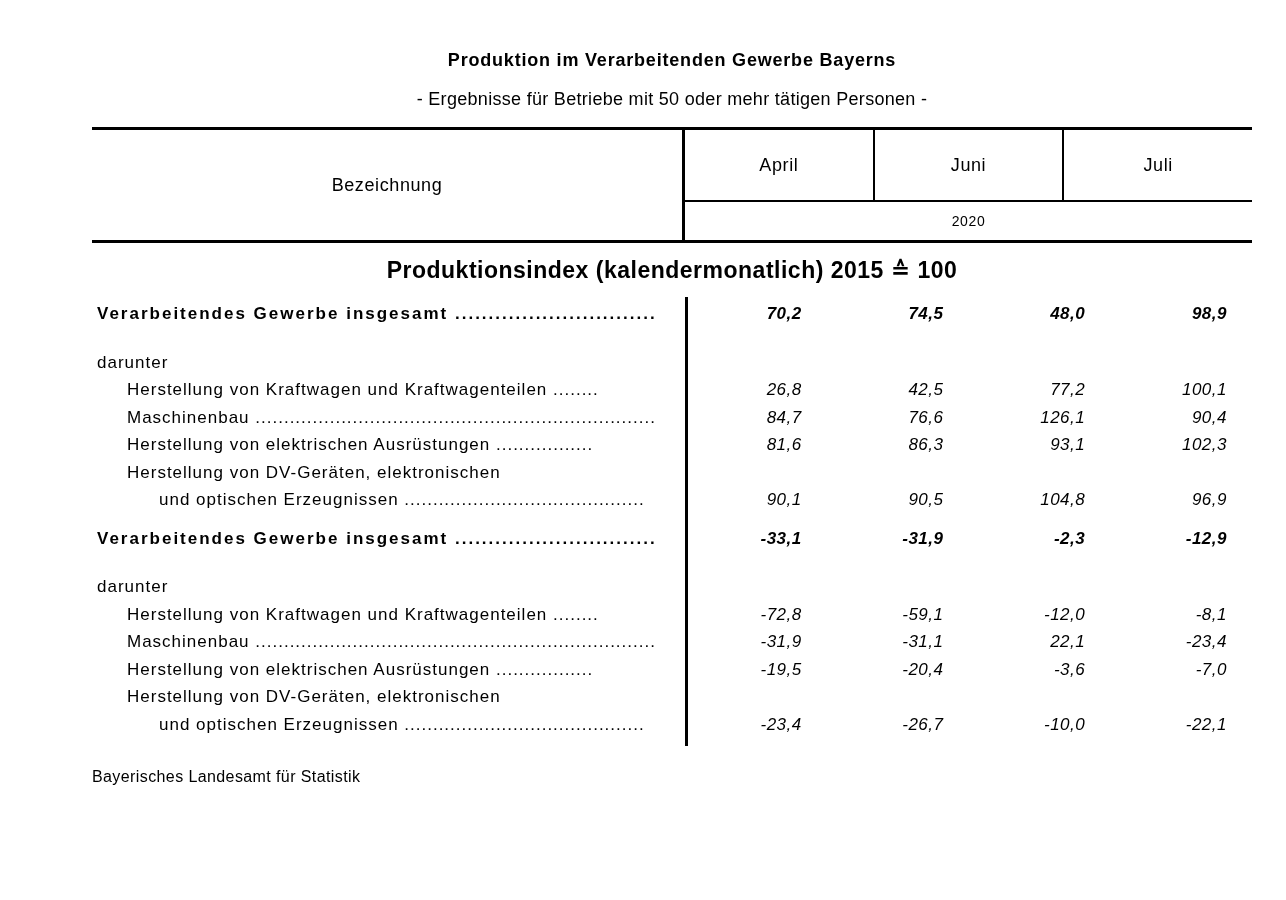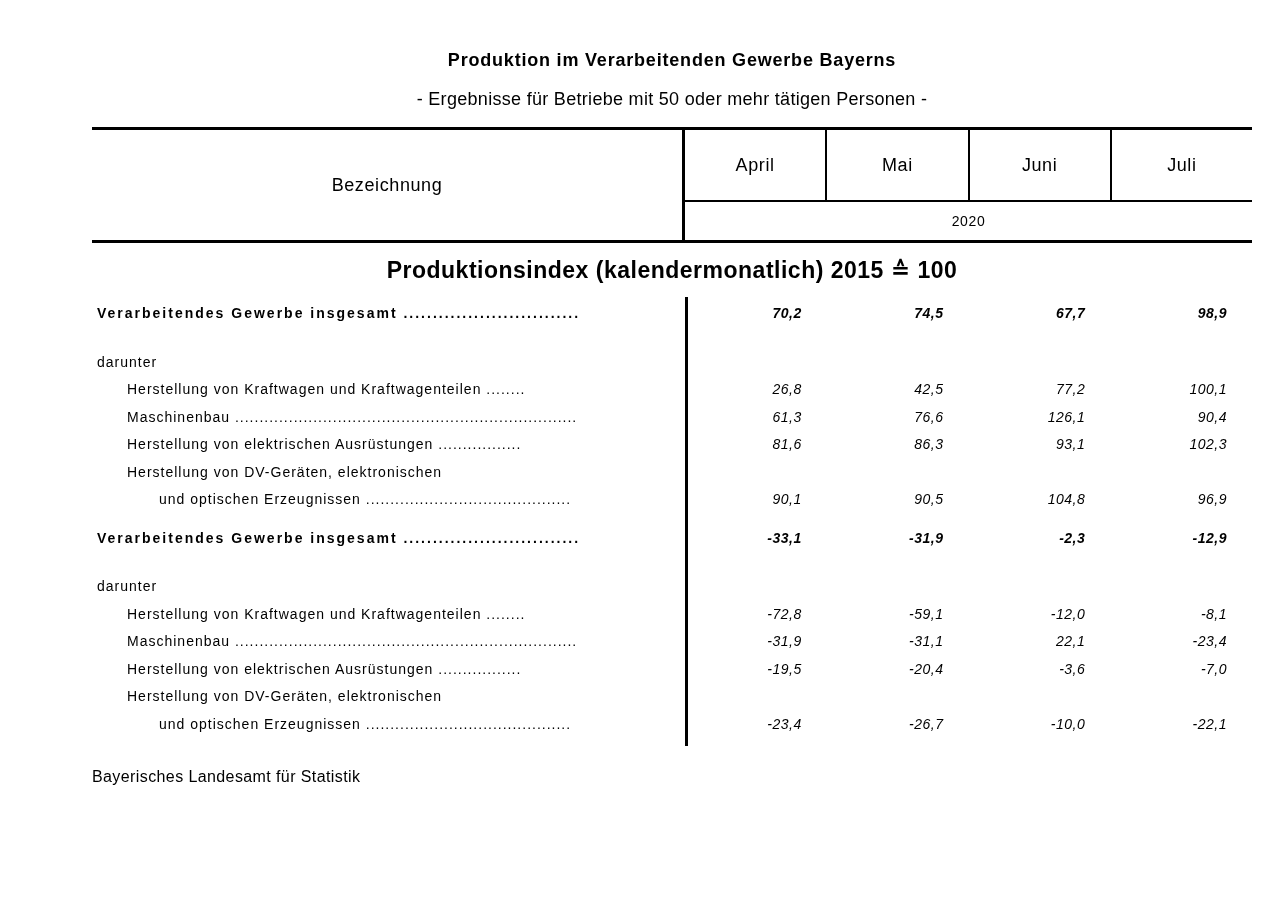--- a/index.html
+++ b/index.html
@@ -99,7 +99,6 @@
     <div class="th-right">
       <div class="th-months">
         <div class="th-month">April</div>
-        <div class="th-month">Mai</div>
         <div class="th-month">Juni</div>
         <div class="th-month">Juli</div>
       </div>

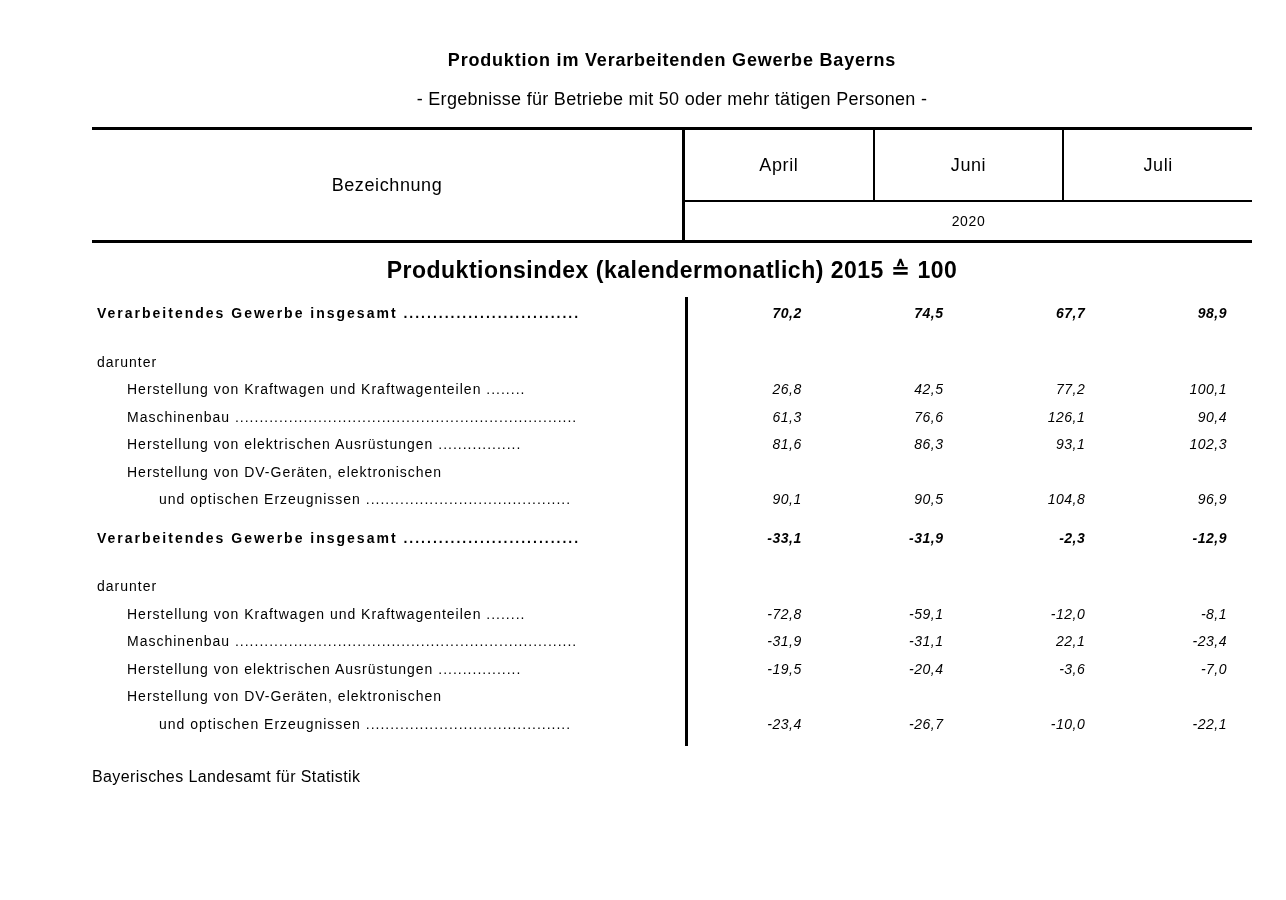--- a/index.html
+++ b/index.html
@@ -64,7 +64,7 @@
     position: absolute; left: 593px; top: 0; bottom: 0;
     width: 3px; background: #000;
   }
-  .row { display: flex; line-height: 27.5px; font-size: 14px; }
+  .row { display: flex; line-height: 27.5px; font-size: 17px; }
   .row-label {
     width: 593px; padding-left: 5px;
     letter-spacing: 1px;

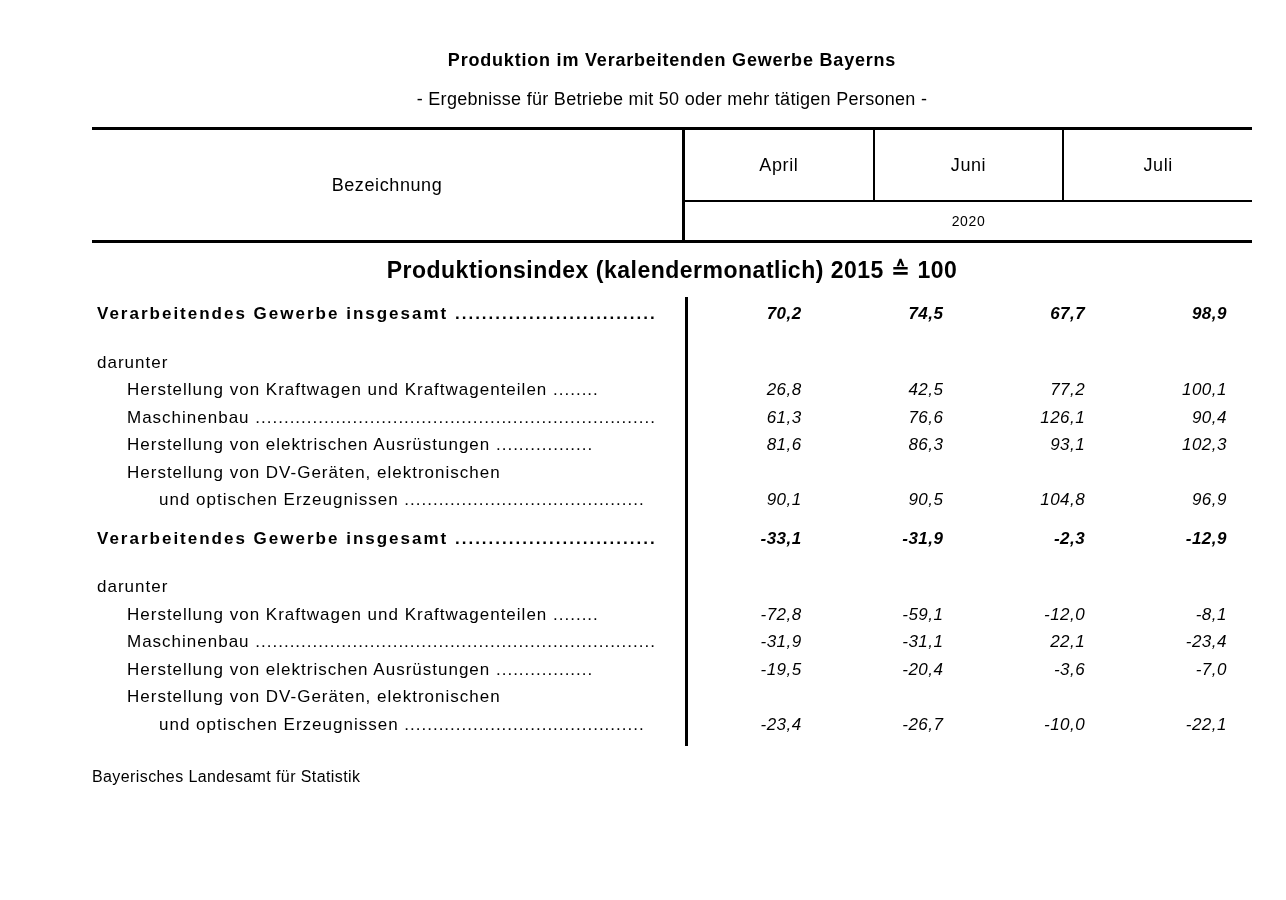--- a/index.html
+++ b/index.html
@@ -116,7 +116,7 @@
         <div class="vals">
           <div class="val">70,2</div>
           <div class="val">74,5</div>
-          <div class="val">67,7</div>
+          <div class="val">48,0</div>
           <div class="val">98,9</div>
         </div>
       </div>

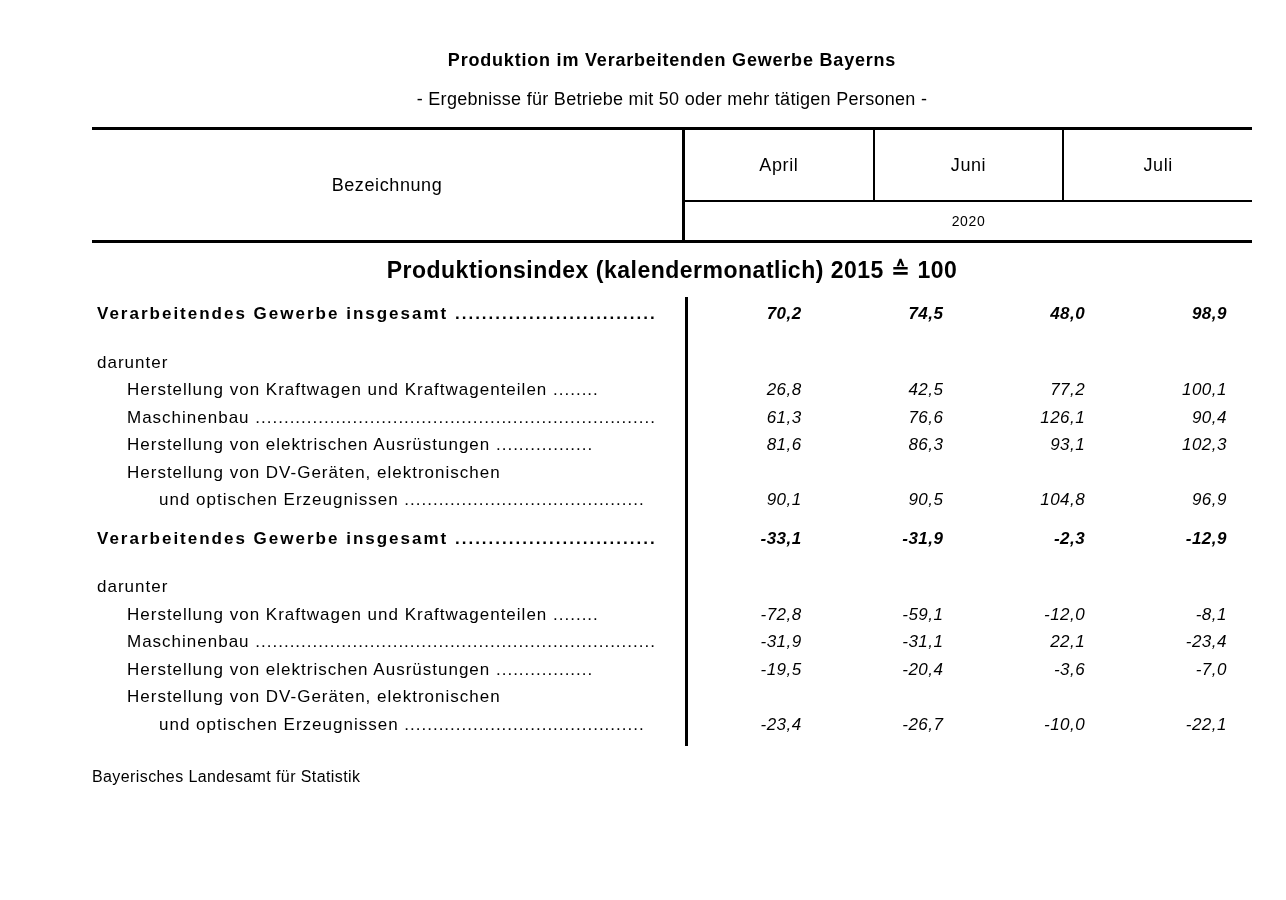--- a/index.html
+++ b/index.html
@@ -139,7 +139,7 @@
       <div class="row indent1">
         <div class="row-label">Maschinenbau ......................................................................</div>
         <div class="vals">
-          <div class="val">61,3</div>
+          <div class="val">84,7</div>
           <div class="val">76,6</div>
           <div class="val">126,1</div>
           <div class="val">90,4</div>

